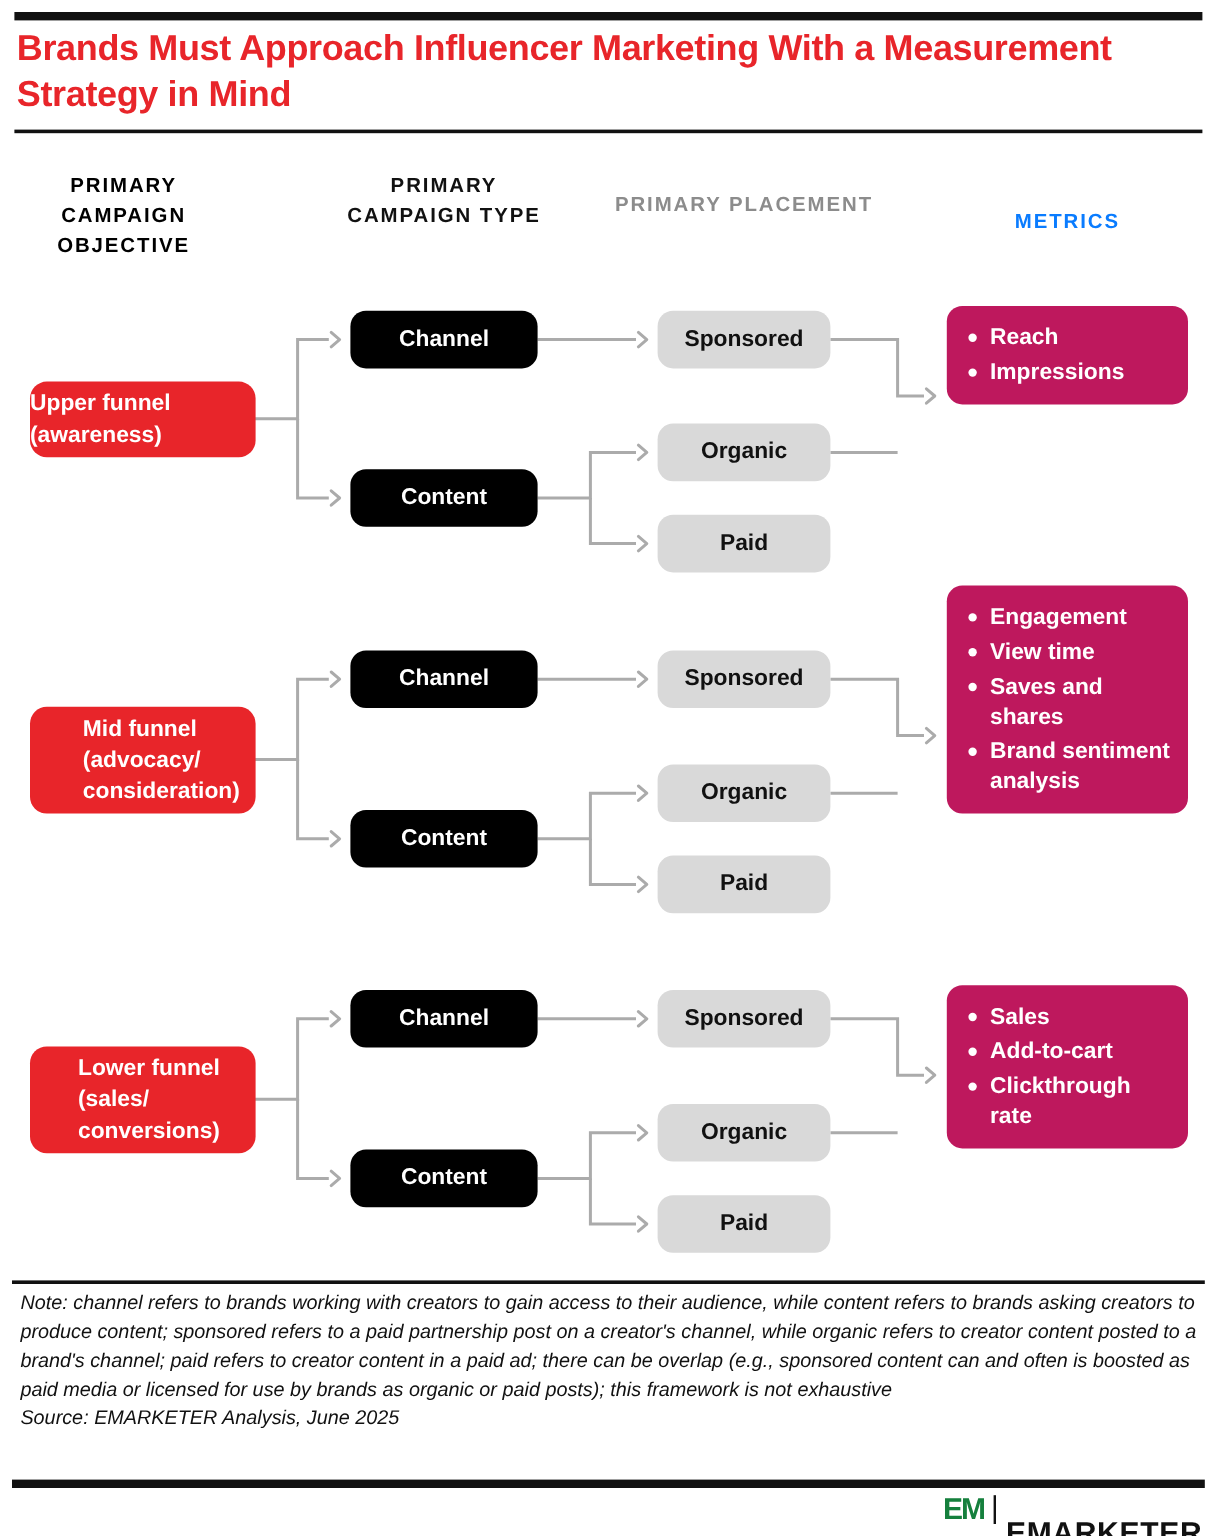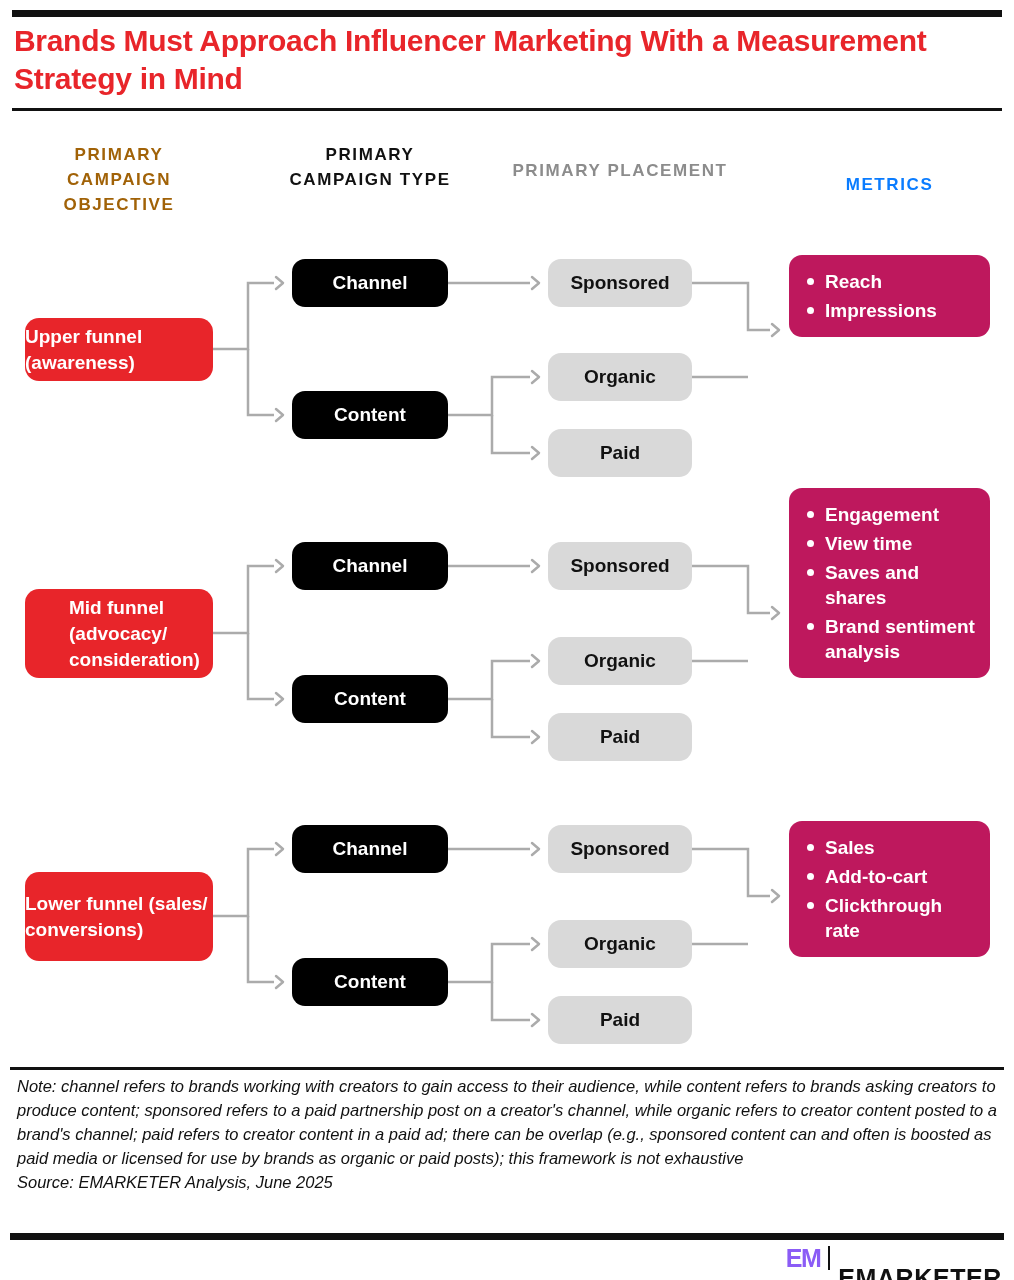--- a/index.html
+++ b/index.html
@@ -31,7 +31,7 @@
     font-size: 17px; font-weight: 700; line-height: 25px;
     letter-spacing: 1.6px; text-align: center;
   }
-  .ch-objective { left: 25px;  top: 142px; width: 188px; color: #a16207; }
+  .ch-objective { left: 9px;  top: 142px; width: 188px; color: #000000; }
   .ch-type      { left: 280px; top: 142px; width: 180px; color: #111111; }
   .ch-placement { left: 505px; top: 158px; width: 230px; color: #8C8C8C; }
   .ch-metrics   { left: 789px; top: 172px; width: 201px; color: #0A7CFF; }

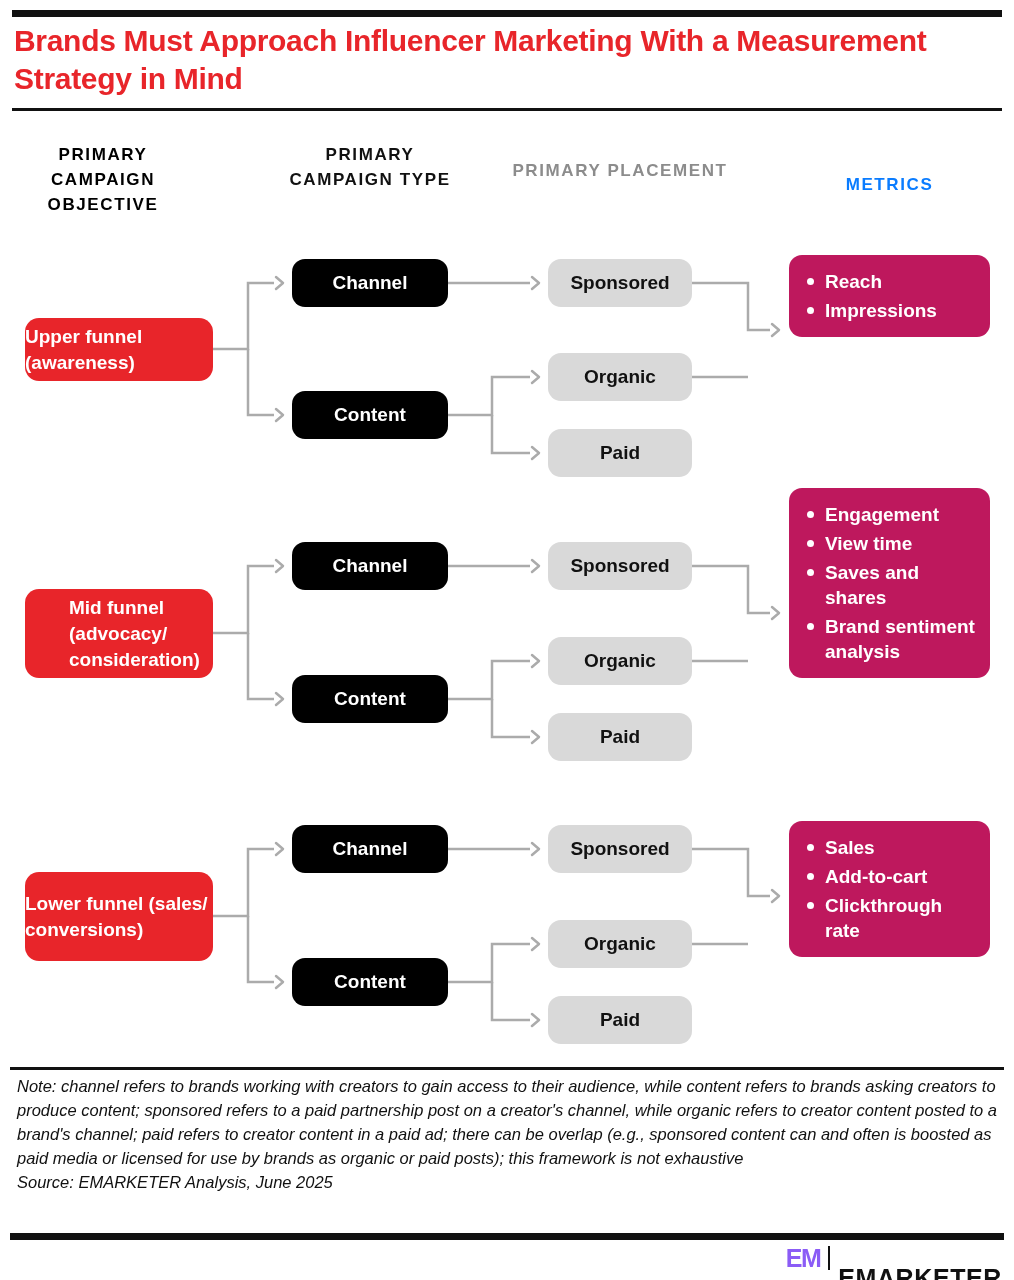--- a/index.html
+++ b/index.html
@@ -207,7 +207,7 @@
     </ul>
   </div>
 
-  <div class="node node-objective" style="top:872px;height:89px;">Lower funnel (sales/ conversions)</div>
+  <div class="node node-objective" style="top:872px;height:89px;padding-left:40px;">Lower funnel (sales/ conversions)</div>
   <div class="node node-type" style="top:825px;">Channel</div>
   <div class="node node-type" style="top:958px;">Content</div>
   <div class="node node-placement" style="top:825px;">Sponsored</div>

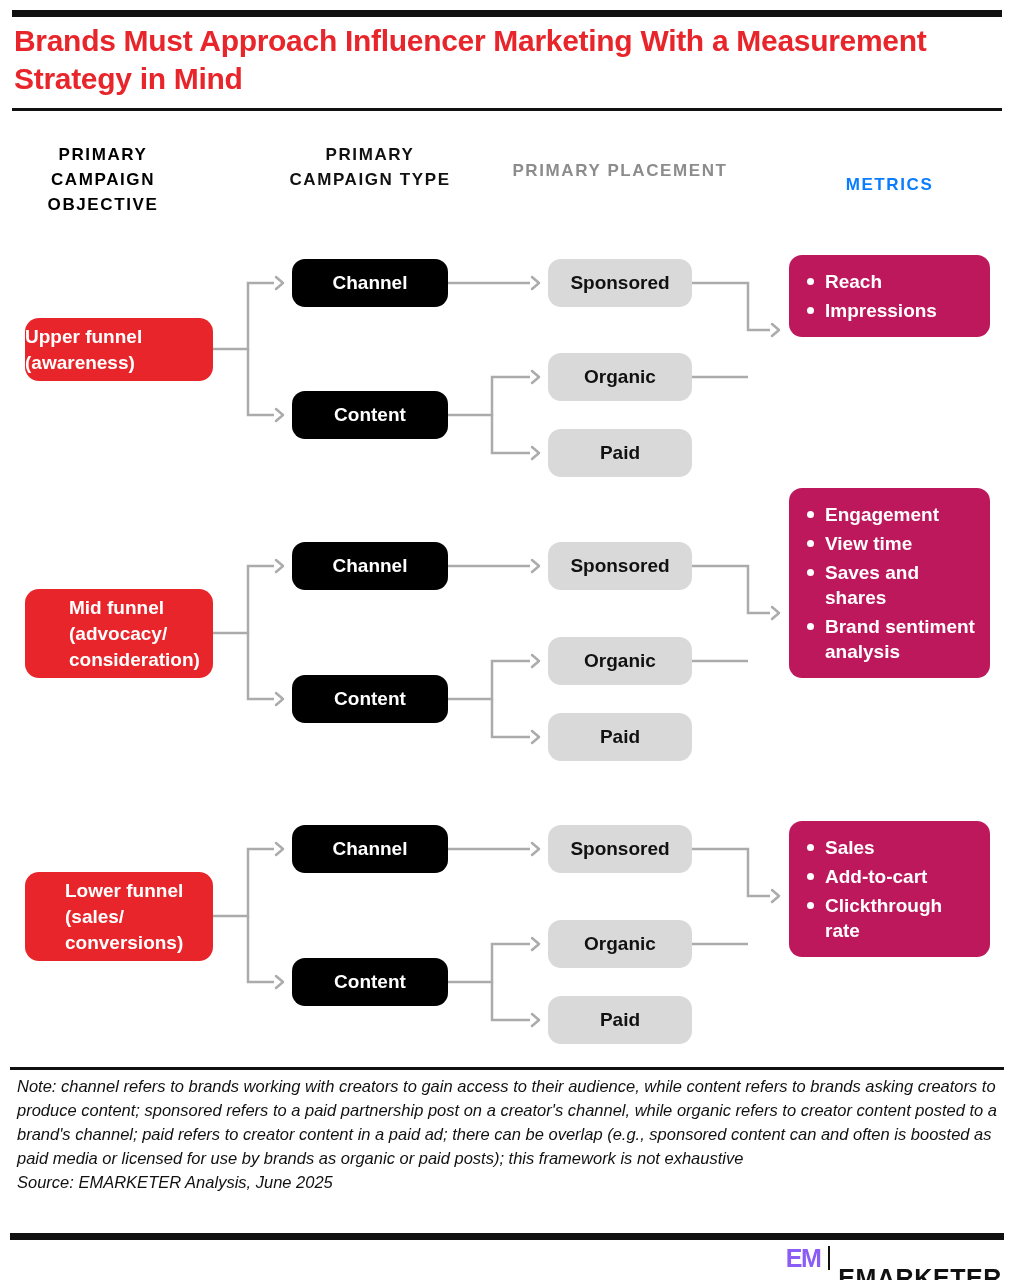--- a/index.html
+++ b/index.html
@@ -98,7 +98,7 @@
     font-size: 14px; font-weight: 700; color: #111; letter-spacing: 0.3px;
   }
   .logo { position: absolute; right: 12px; top: 1245px; display: flex; align-items: center; height: 26px; }
-  .logo-mark { font-size: 25px; font-weight: 700; color: #8b5cf6; letter-spacing: -1.5px; line-height: 25px; }
+  .logo-mark { font-size: 25px; font-weight: 700; color: #15803d; letter-spacing: -1.5px; line-height: 25px; }
   .logo-bar { width: 2px; height: 24px; background: #111; margin: 0 8px; }
   .logo-word { font-size: 25px; font-weight: 700; color: #111; letter-spacing: 0.6px; line-height: 22px; margin-top: 40px; }
 </style>

